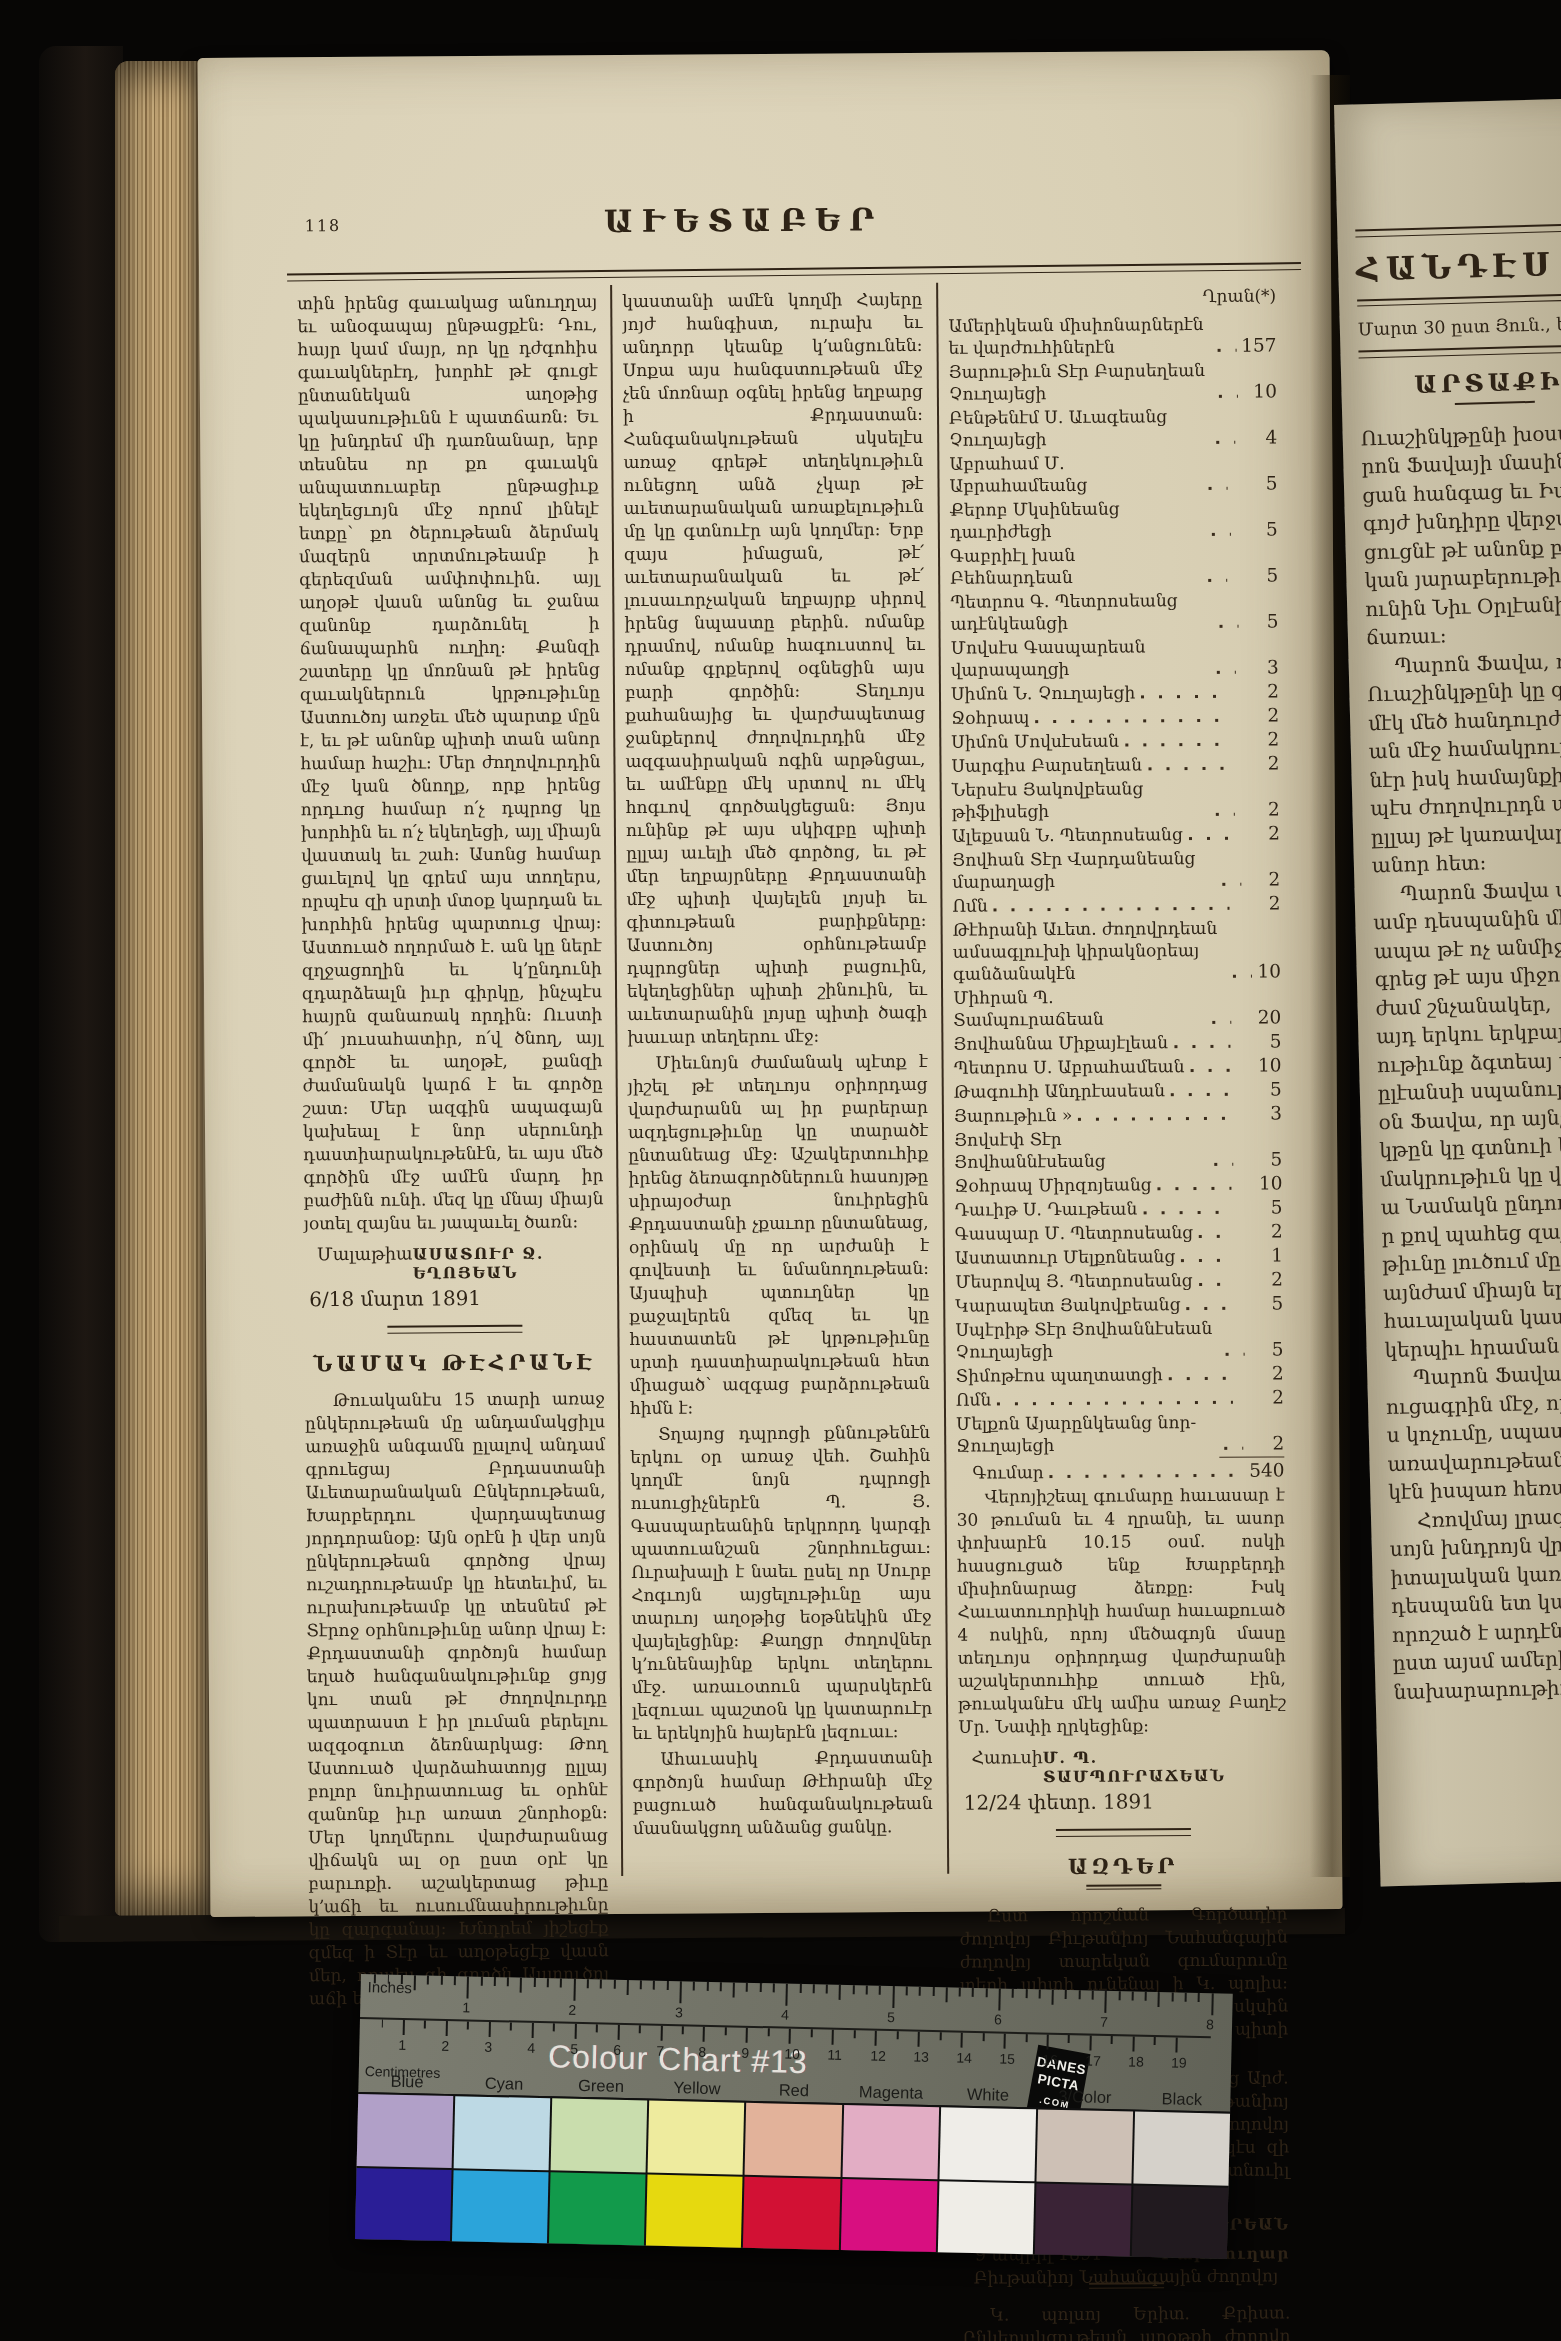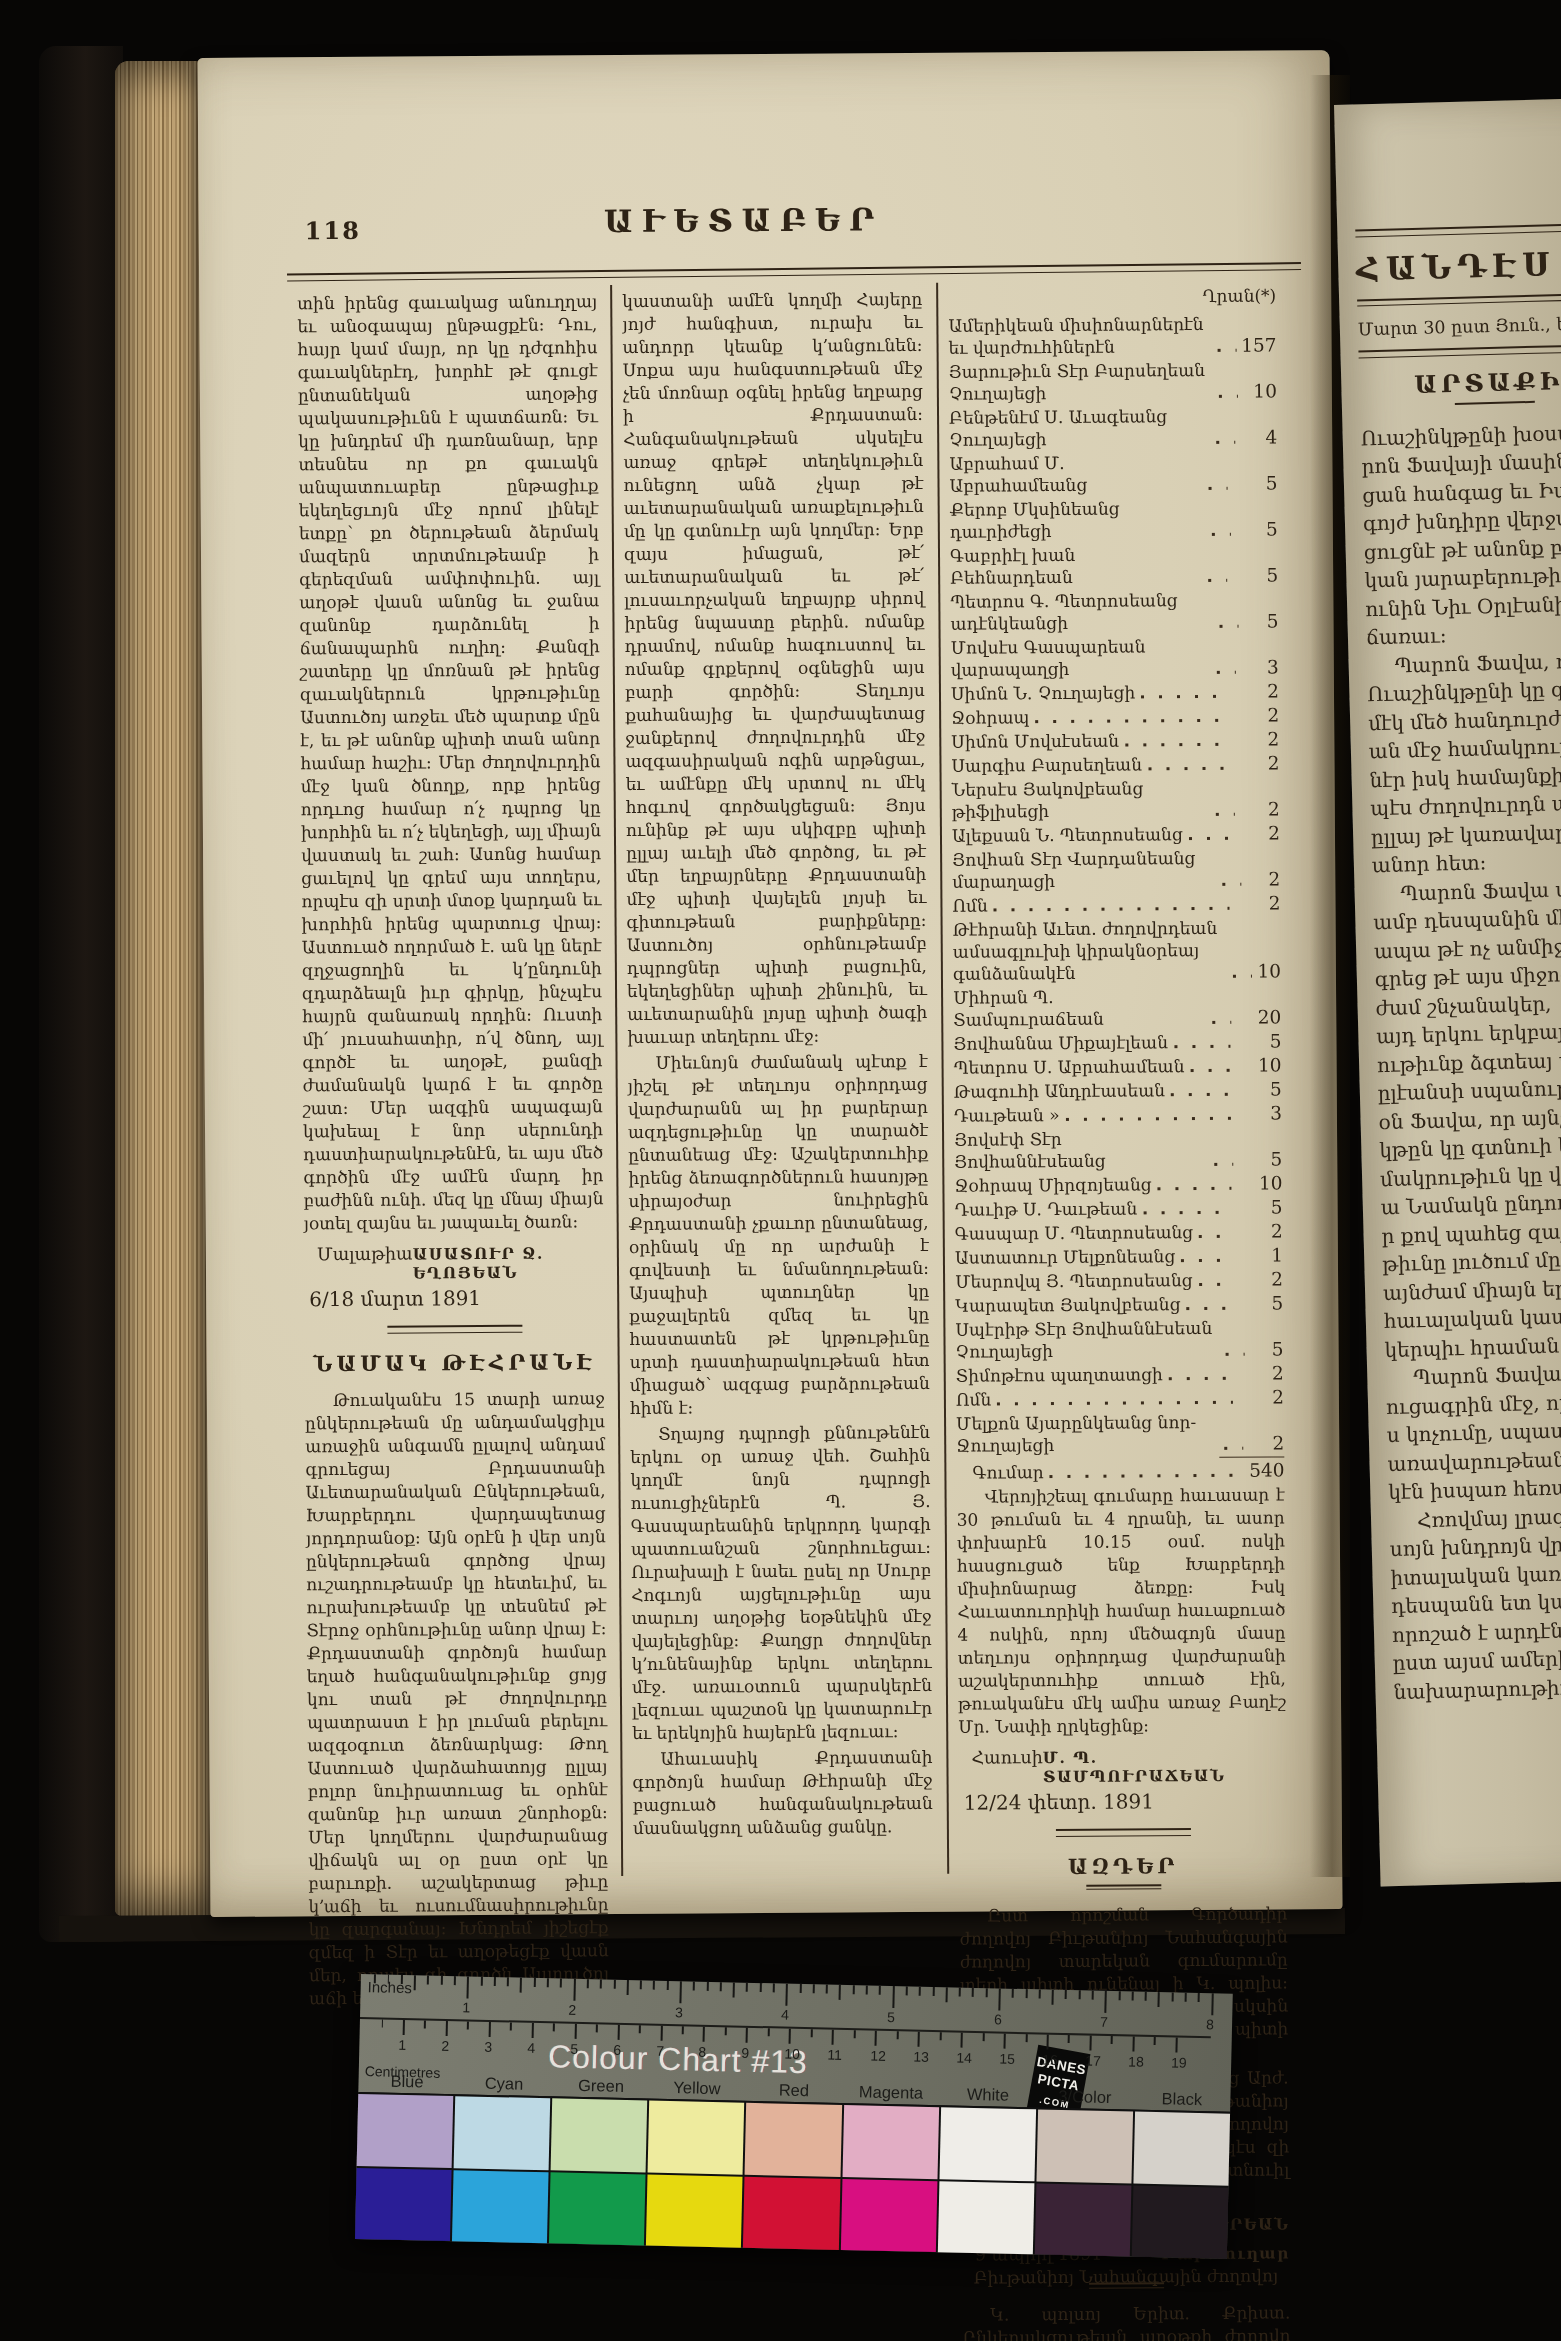--- a/index.html
+++ b/index.html
@@ -25,7 +25,7 @@
     transform:rotate(-1.5deg);transform-origin:left top;
     box-shadow:inset 22.5px 0 35px rgba(70,55,30,.28);}
   
-  .page-number{position:absolute;left:106px;top:159px;font-size:24px;font-weight:bold;letter-spacing:2px;}
+  .page-number{position:absolute;left:106px;top:159px;font-size:16px;font-weight:normal;letter-spacing:2px;}
   .masthead{position:absolute;left:320px;top:148px;width:450px;text-align:center;
     font-size:31px;font-weight:bold;letter-spacing:9px;}
   .head-rule{position:absolute;left:88px;top:214px;width:1014px;height:5px;

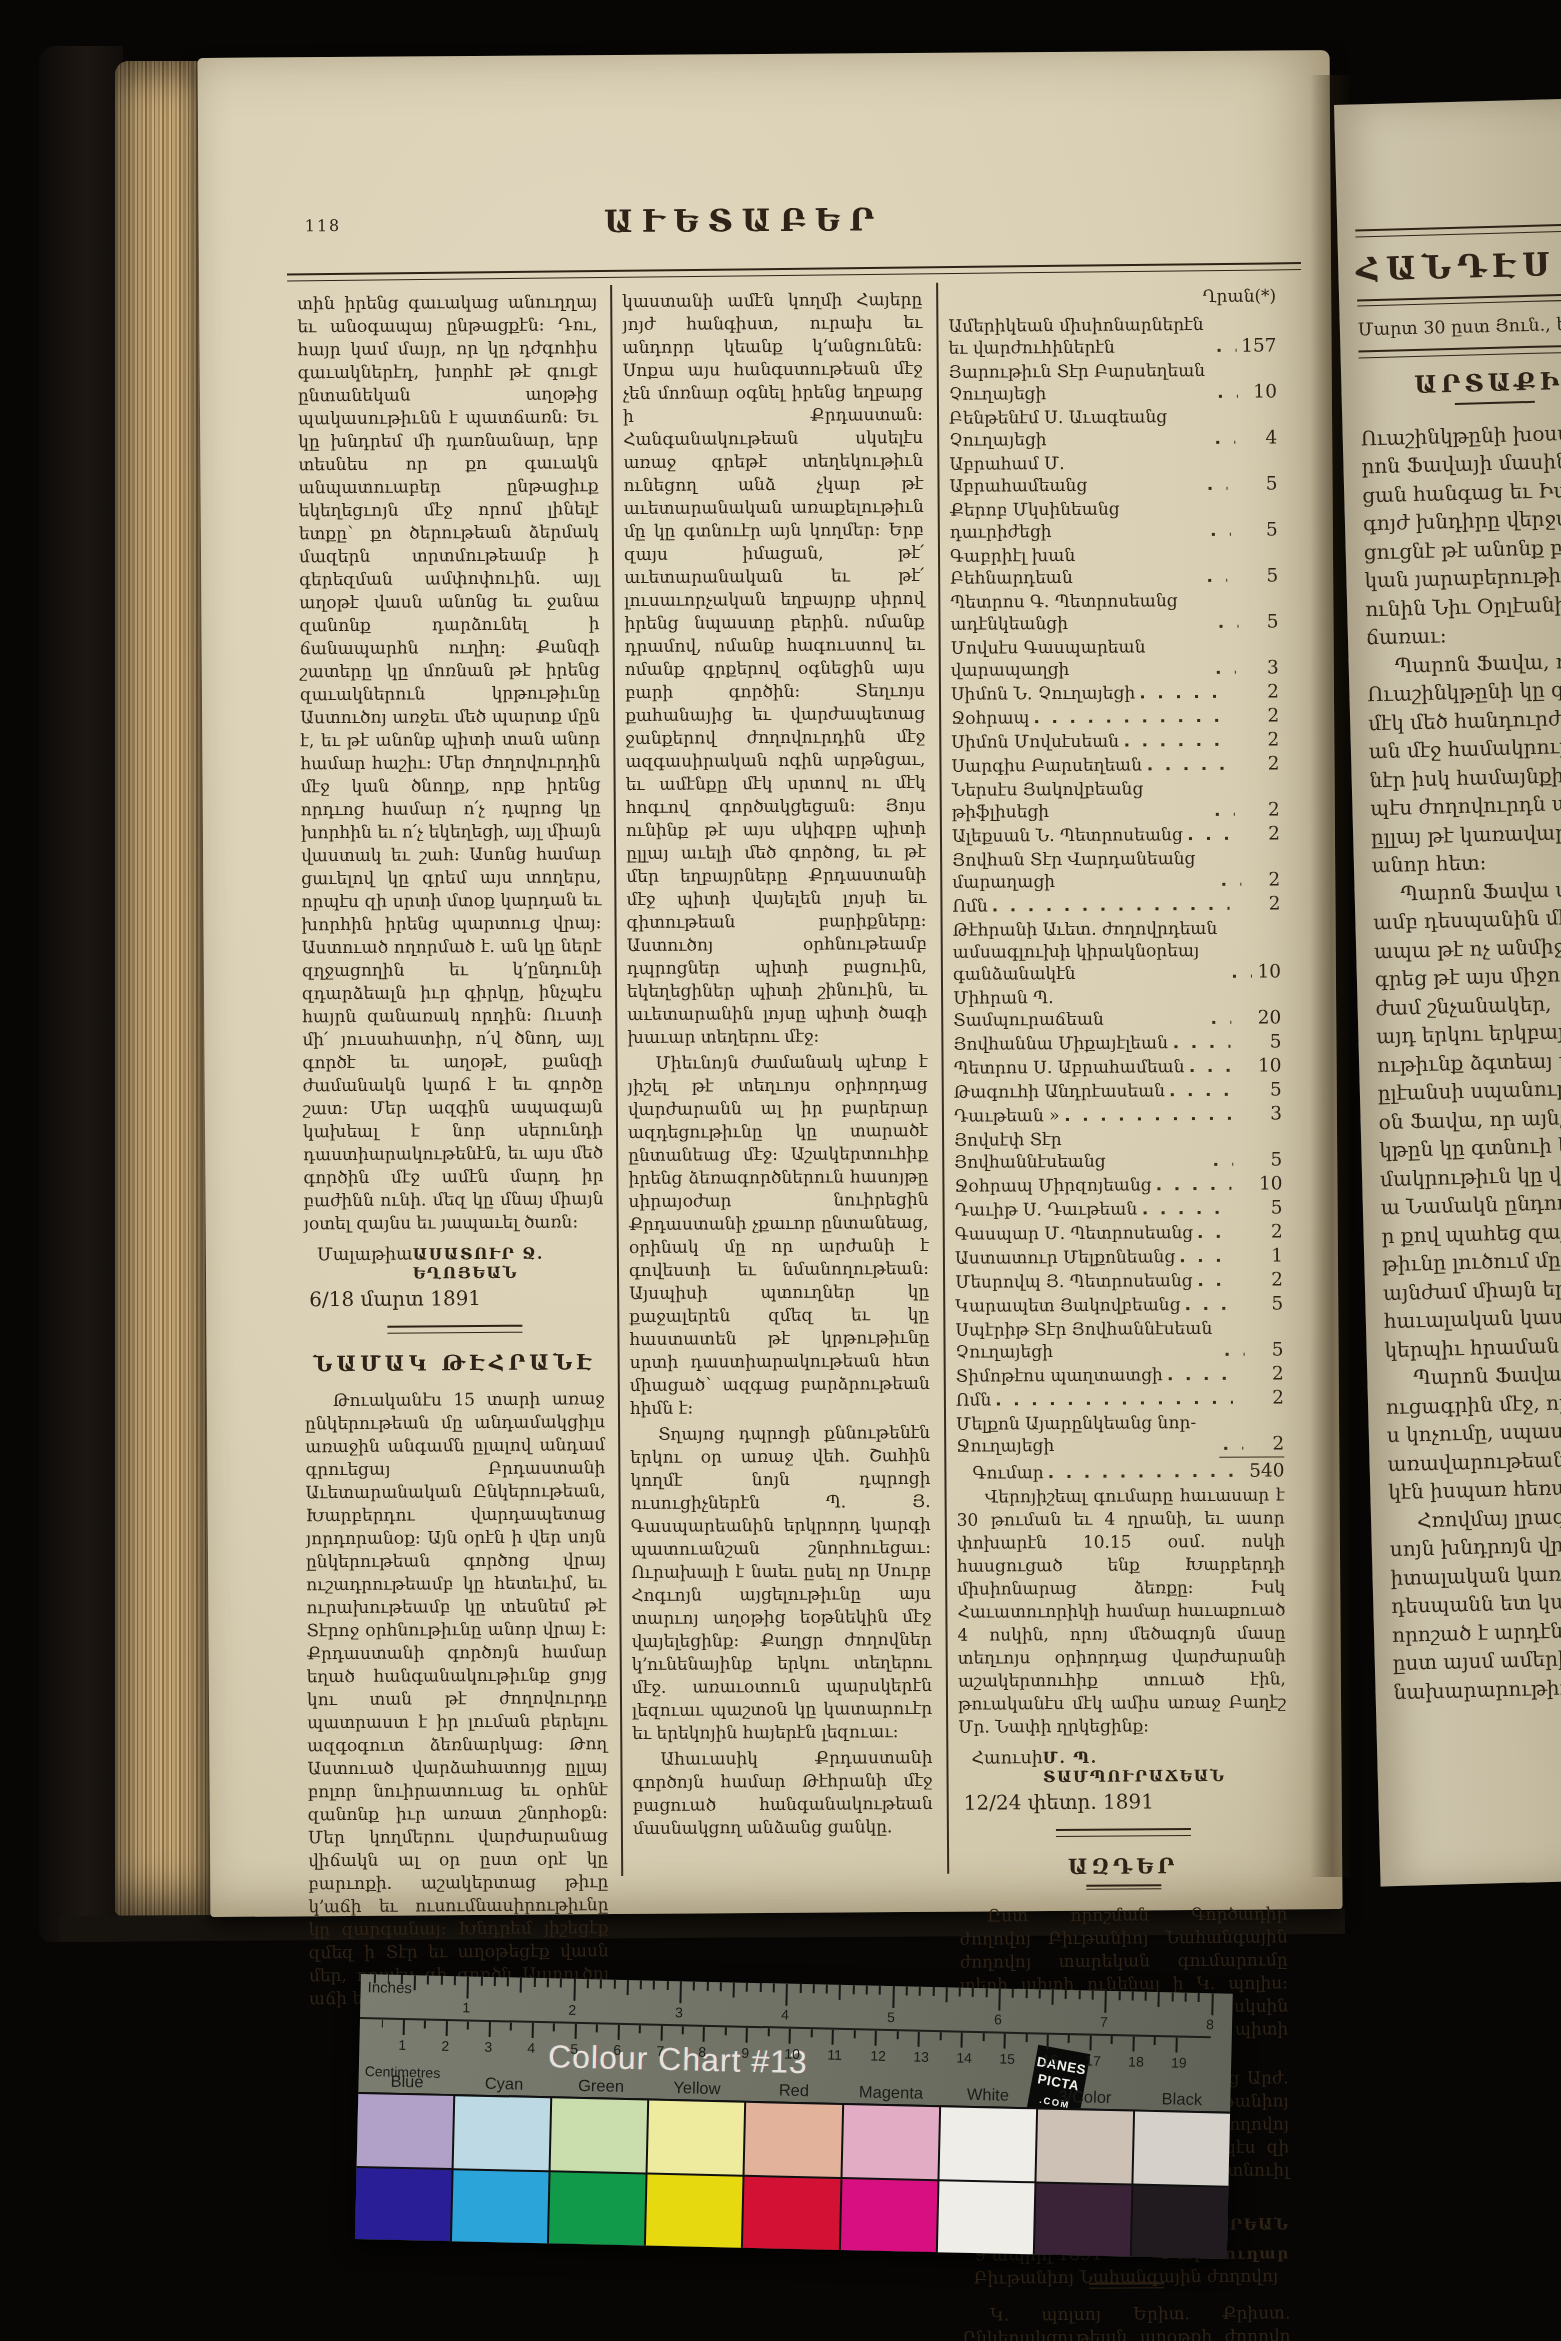--- a/index.html
+++ b/index.html
@@ -227,7 +227,7 @@
           <span class="val">5</span>
         </div>
         <div class="donation-row">
-          <span class="donor">Դաւթեան »</span>
+          <span class="donor">Յարութիւն »</span>
           <span class="dots"></span>
           <span class="val">3</span>
         </div>

